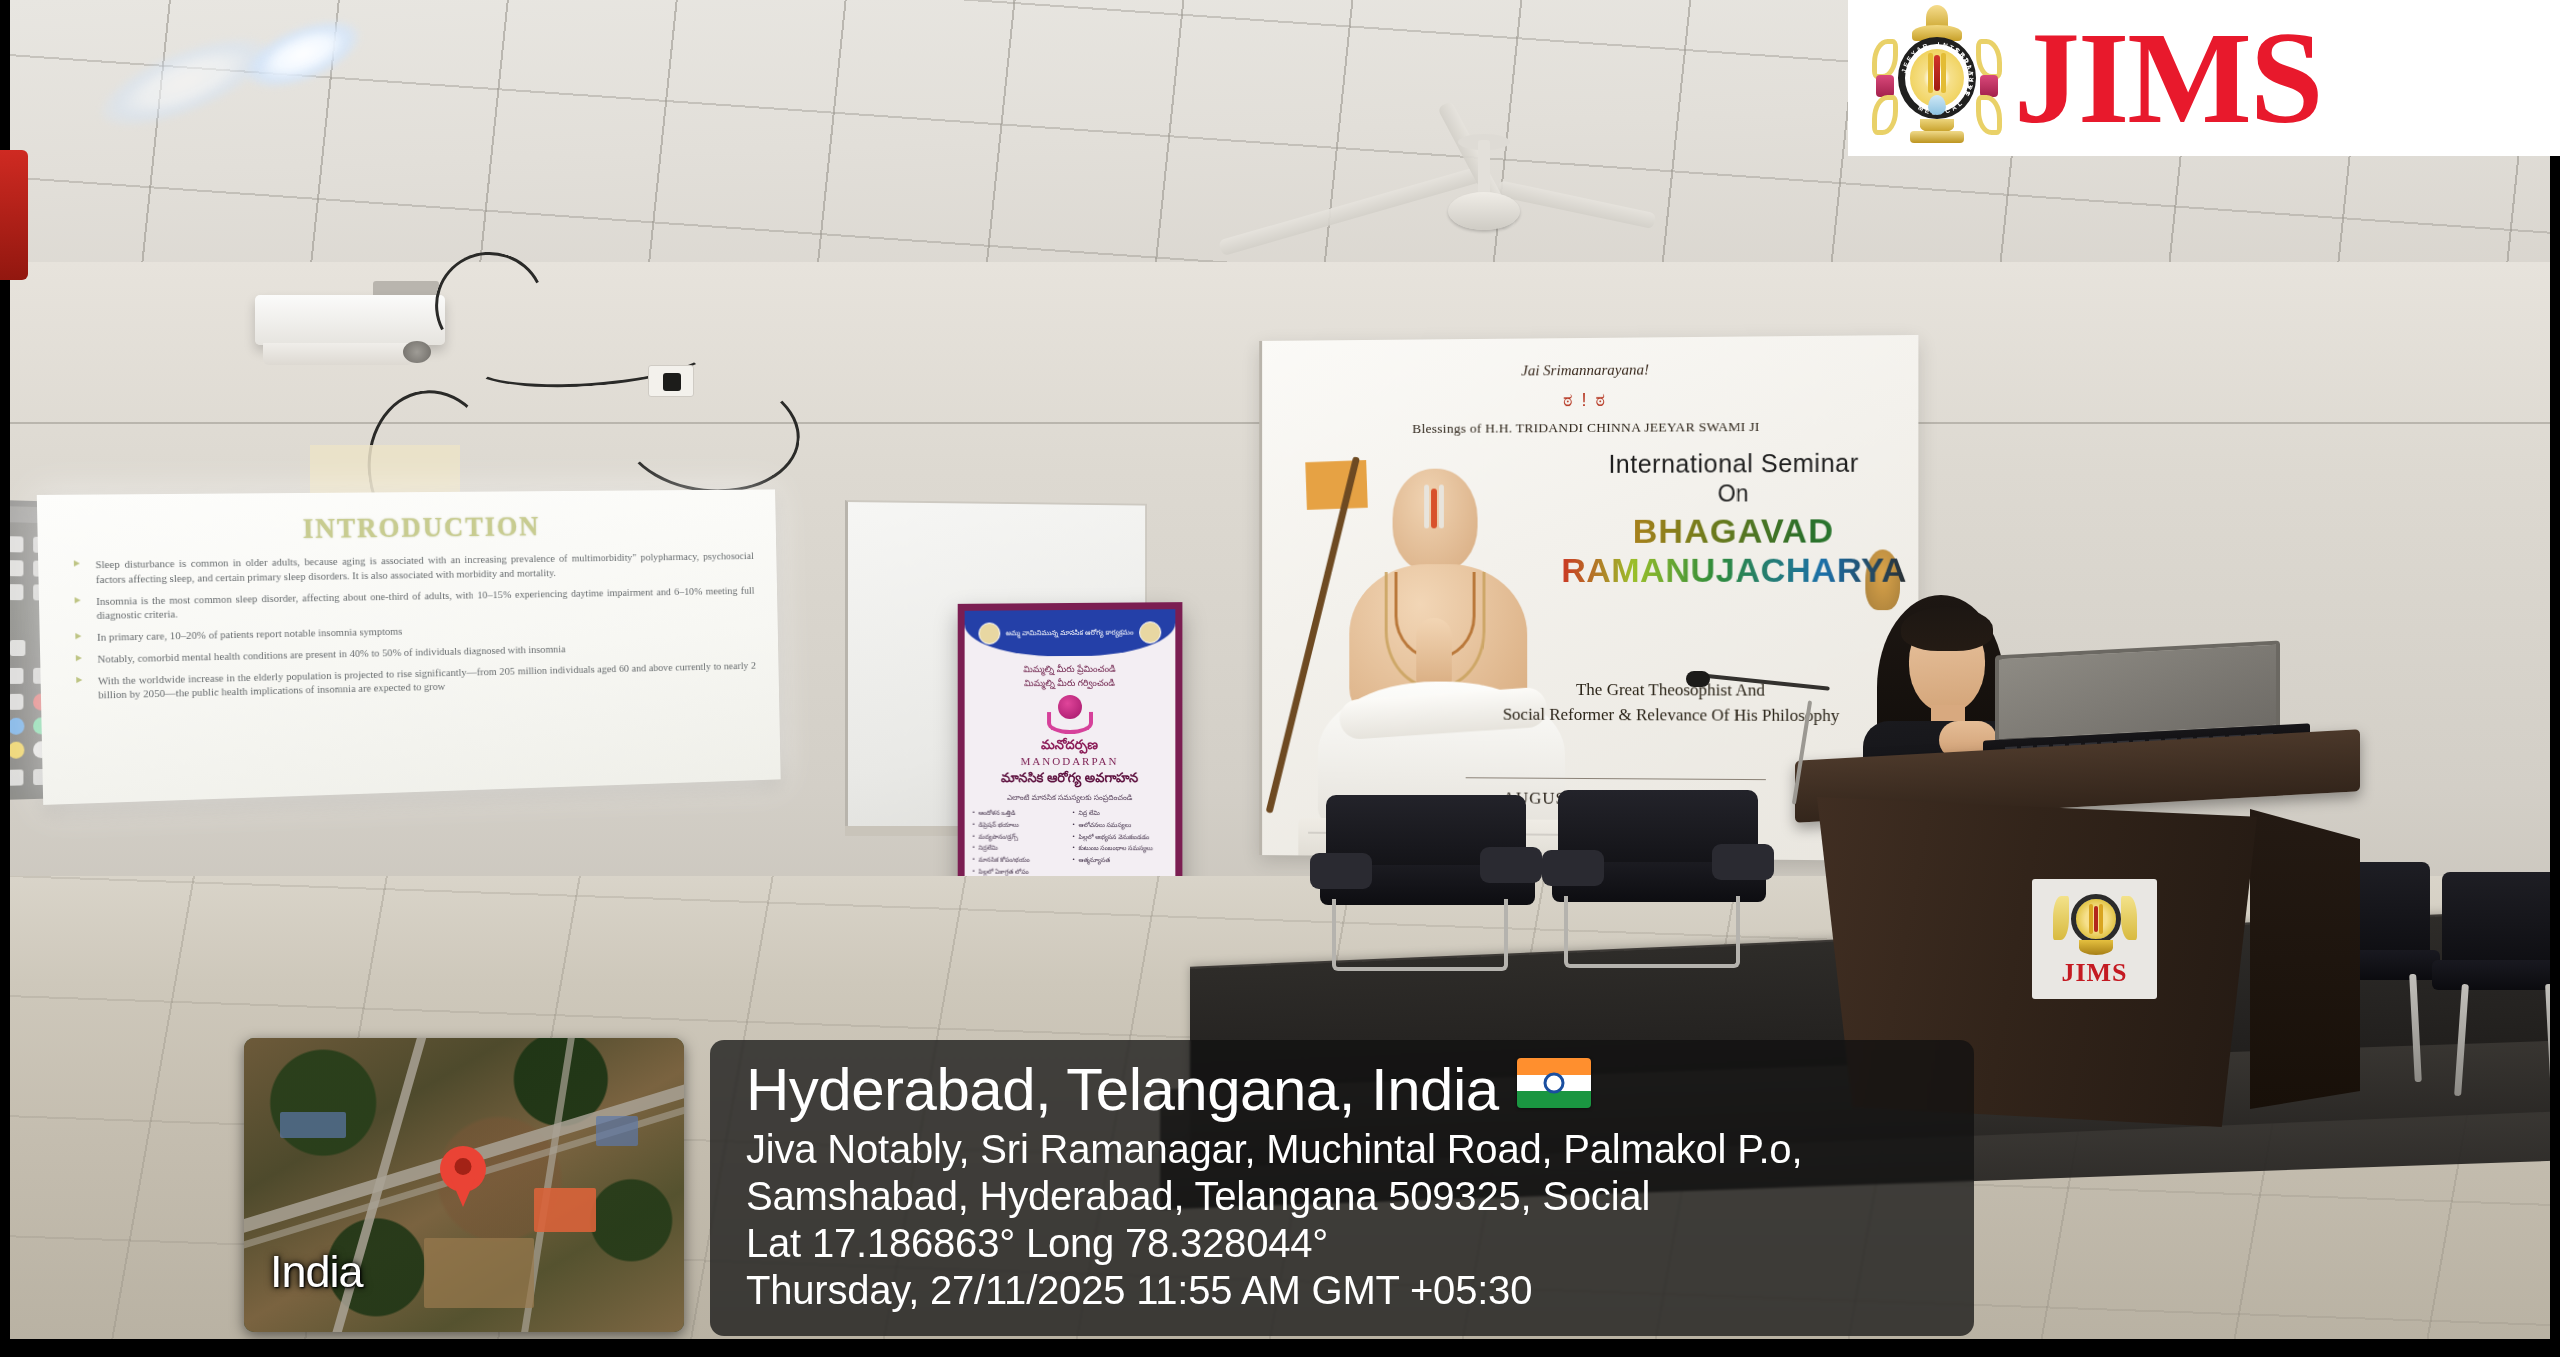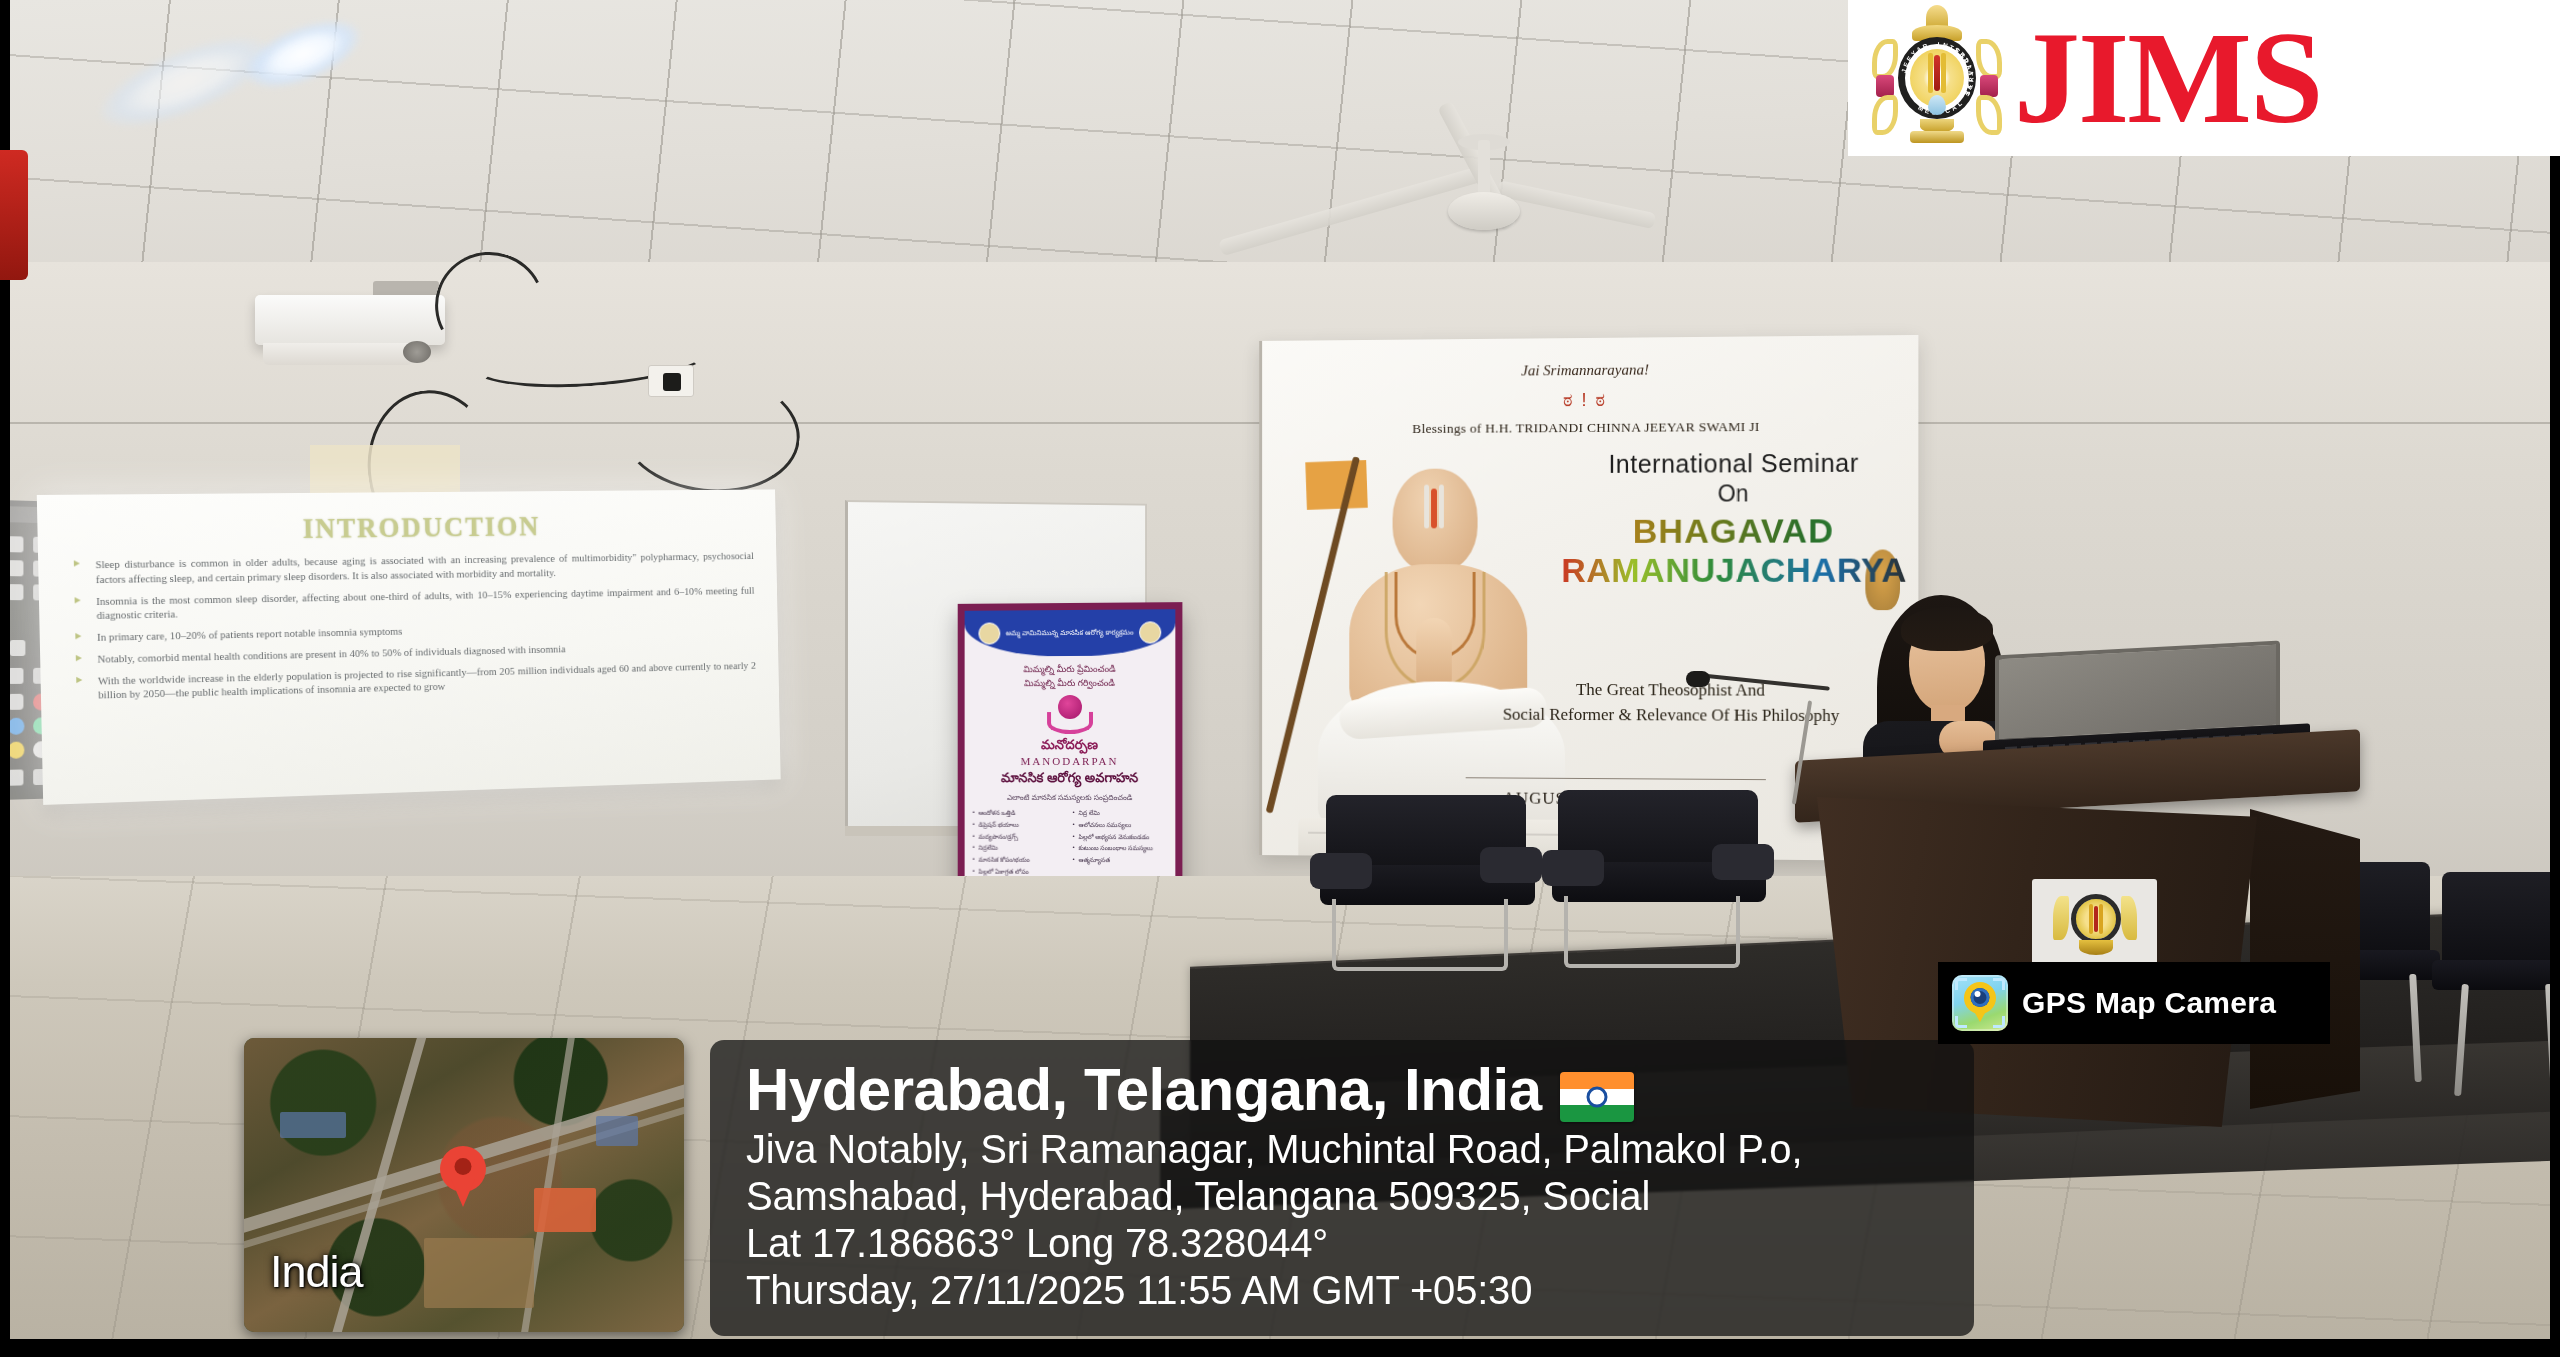--- a/index.html
+++ b/index.html
@@ -748,17 +748,6 @@
     <div class="jims-text">JIMS</div>
   </div>
 
-  <div class="gps-wm">
-    <div class="gps-ic">
-      <div class="pin"></div>
-      <div class="eye"></div>
-      <div class="br tl"></div>
-        <div class="br tr"></div>
-        <div class="br bl"></div>
-        <div class="br brr"></div>
-    </div>
-    <div class="gps-label">GPS Map Camera</div>
-  </div>
 
   <div class="map-thumb">
     <div class="map-sat"></div>

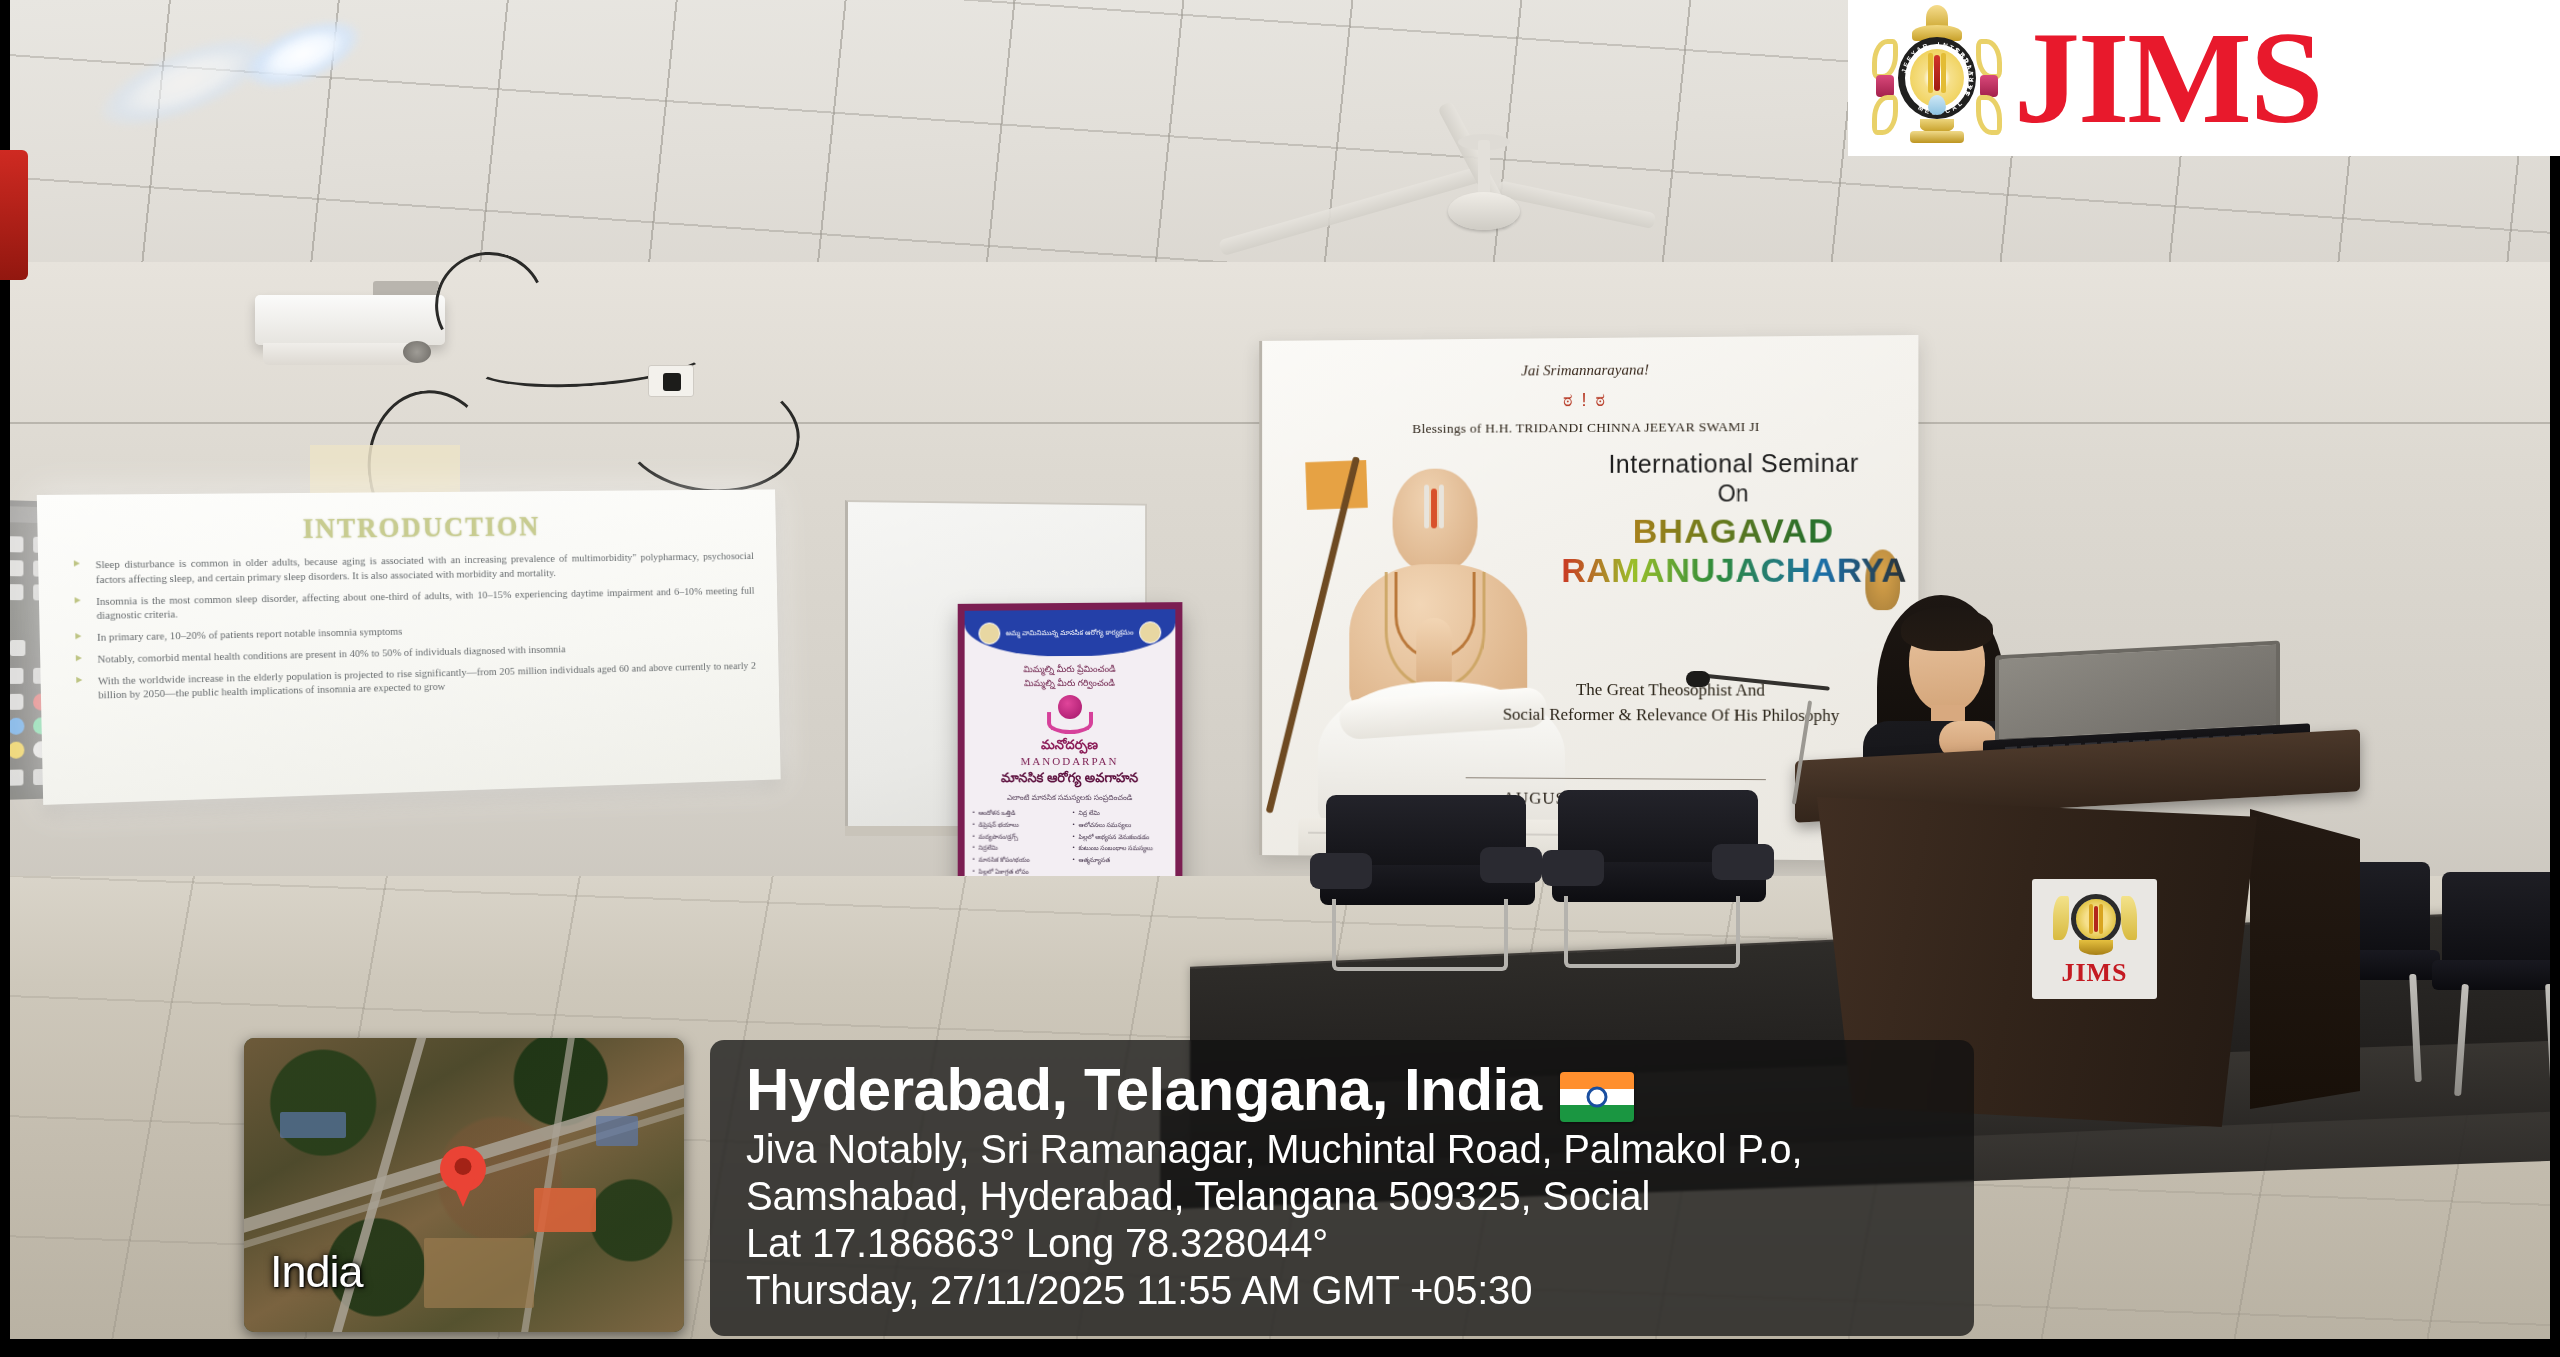--- a/index.html
+++ b/index.html
@@ -404,9 +404,9 @@
     backdrop-filter:blur(1px);
   }
   .gps-place {
-    color:#fff; font-size:60px; line-height:1.06; font-weight:700;
+    color:#fff; font-size:60px; line-height:1.06; font-weight:400;
     letter-spacing:-.5px; white-space:nowrap;
-    display:flex; align-items:flex-end; gap:18px;
+    display:flex; align-items:flex-start; gap:18px;
   }
   .flag-emoji { display:inline-block; width:74px; height:50px; border-radius:4px; position:relative;
                 background:linear-gradient(180deg,#ff8f2e 0 33.3%, #ffffff 33.3% 66.6%, #1a9641 66.6% 100%);

